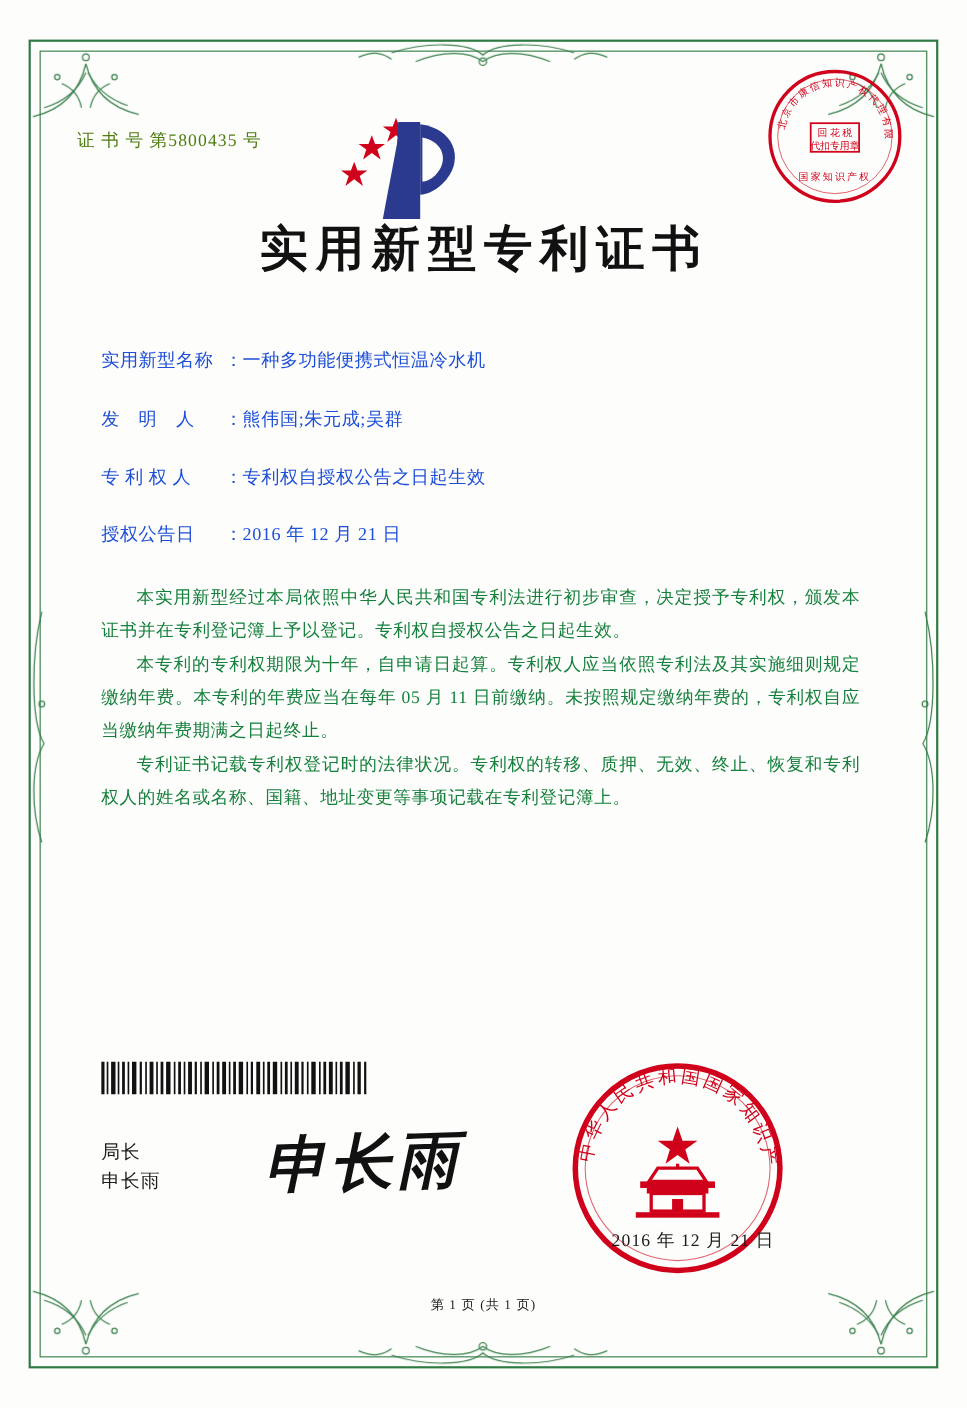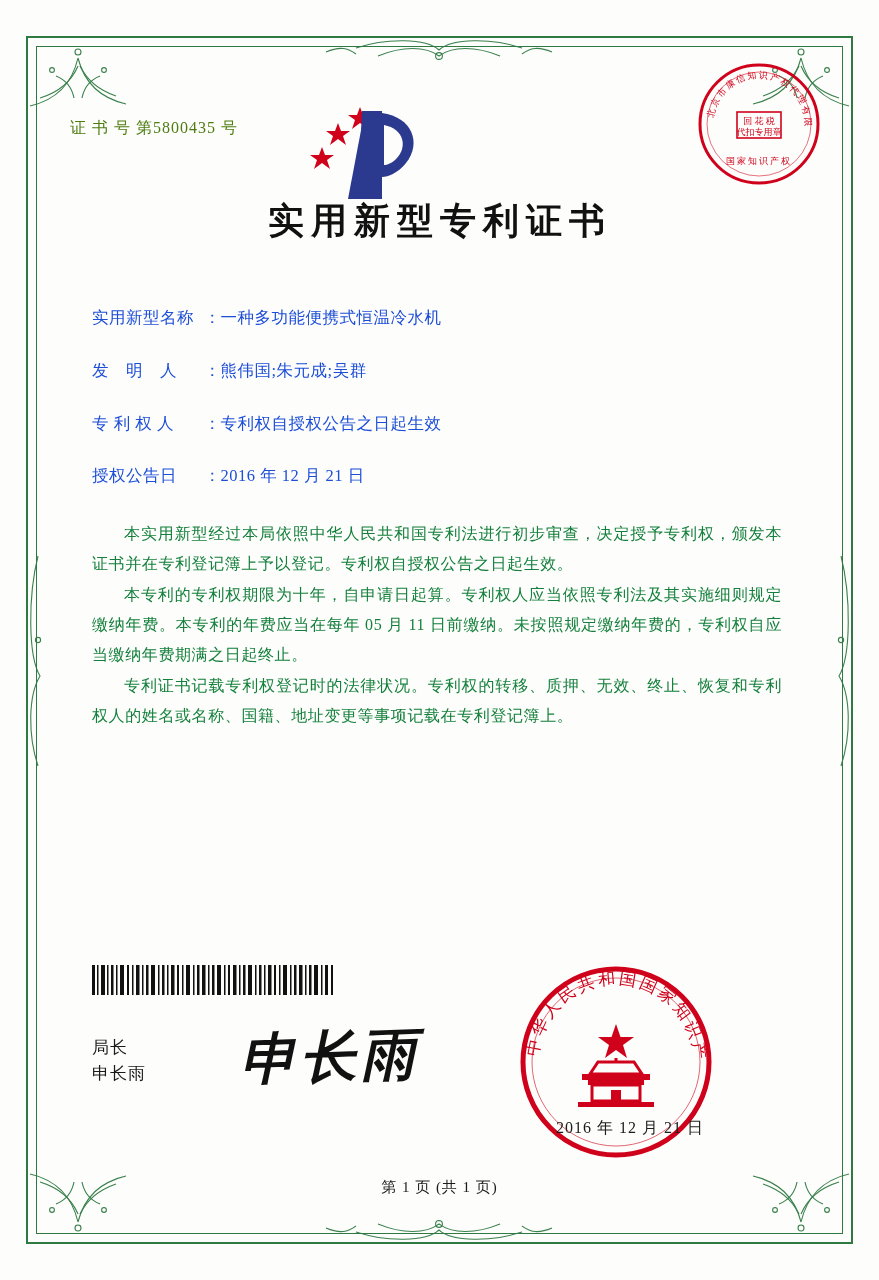--- a/index.html
+++ b/index.html
@@ -83,7 +83,7 @@
 
   .title {
     text-align: center;
-    font-size: 36px;
+    font-size: 44px;
     font-weight: bold;
     letter-spacing: 7px;
     margin-top: 58px;

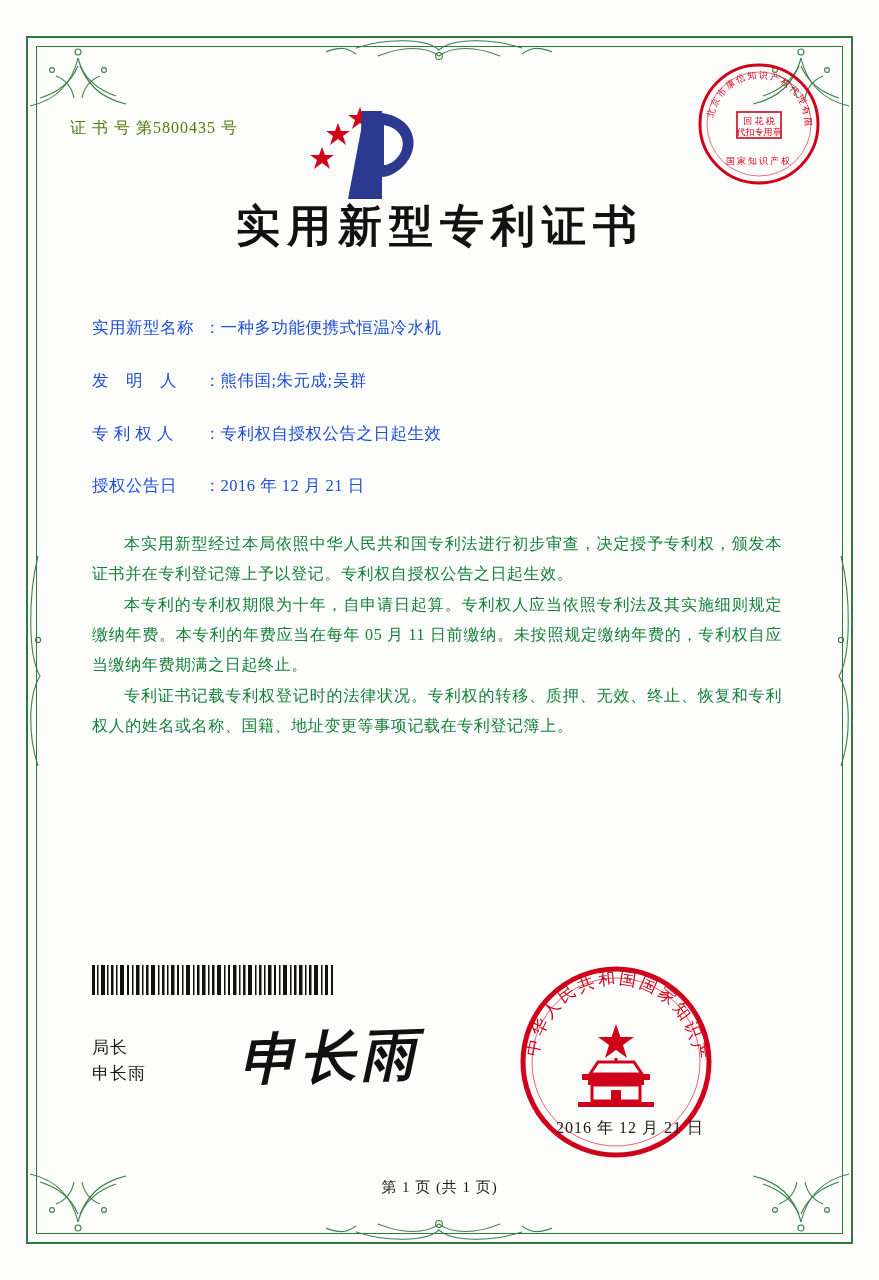--- a/index.html
+++ b/index.html
@@ -179,7 +179,7 @@
     right: 0;
     top: 1178px;
     text-align: center;
-    font-size: 15px;
+    font-size: 12px;
     letter-spacing: 1px;
     color: #1c1c1c;
   }

